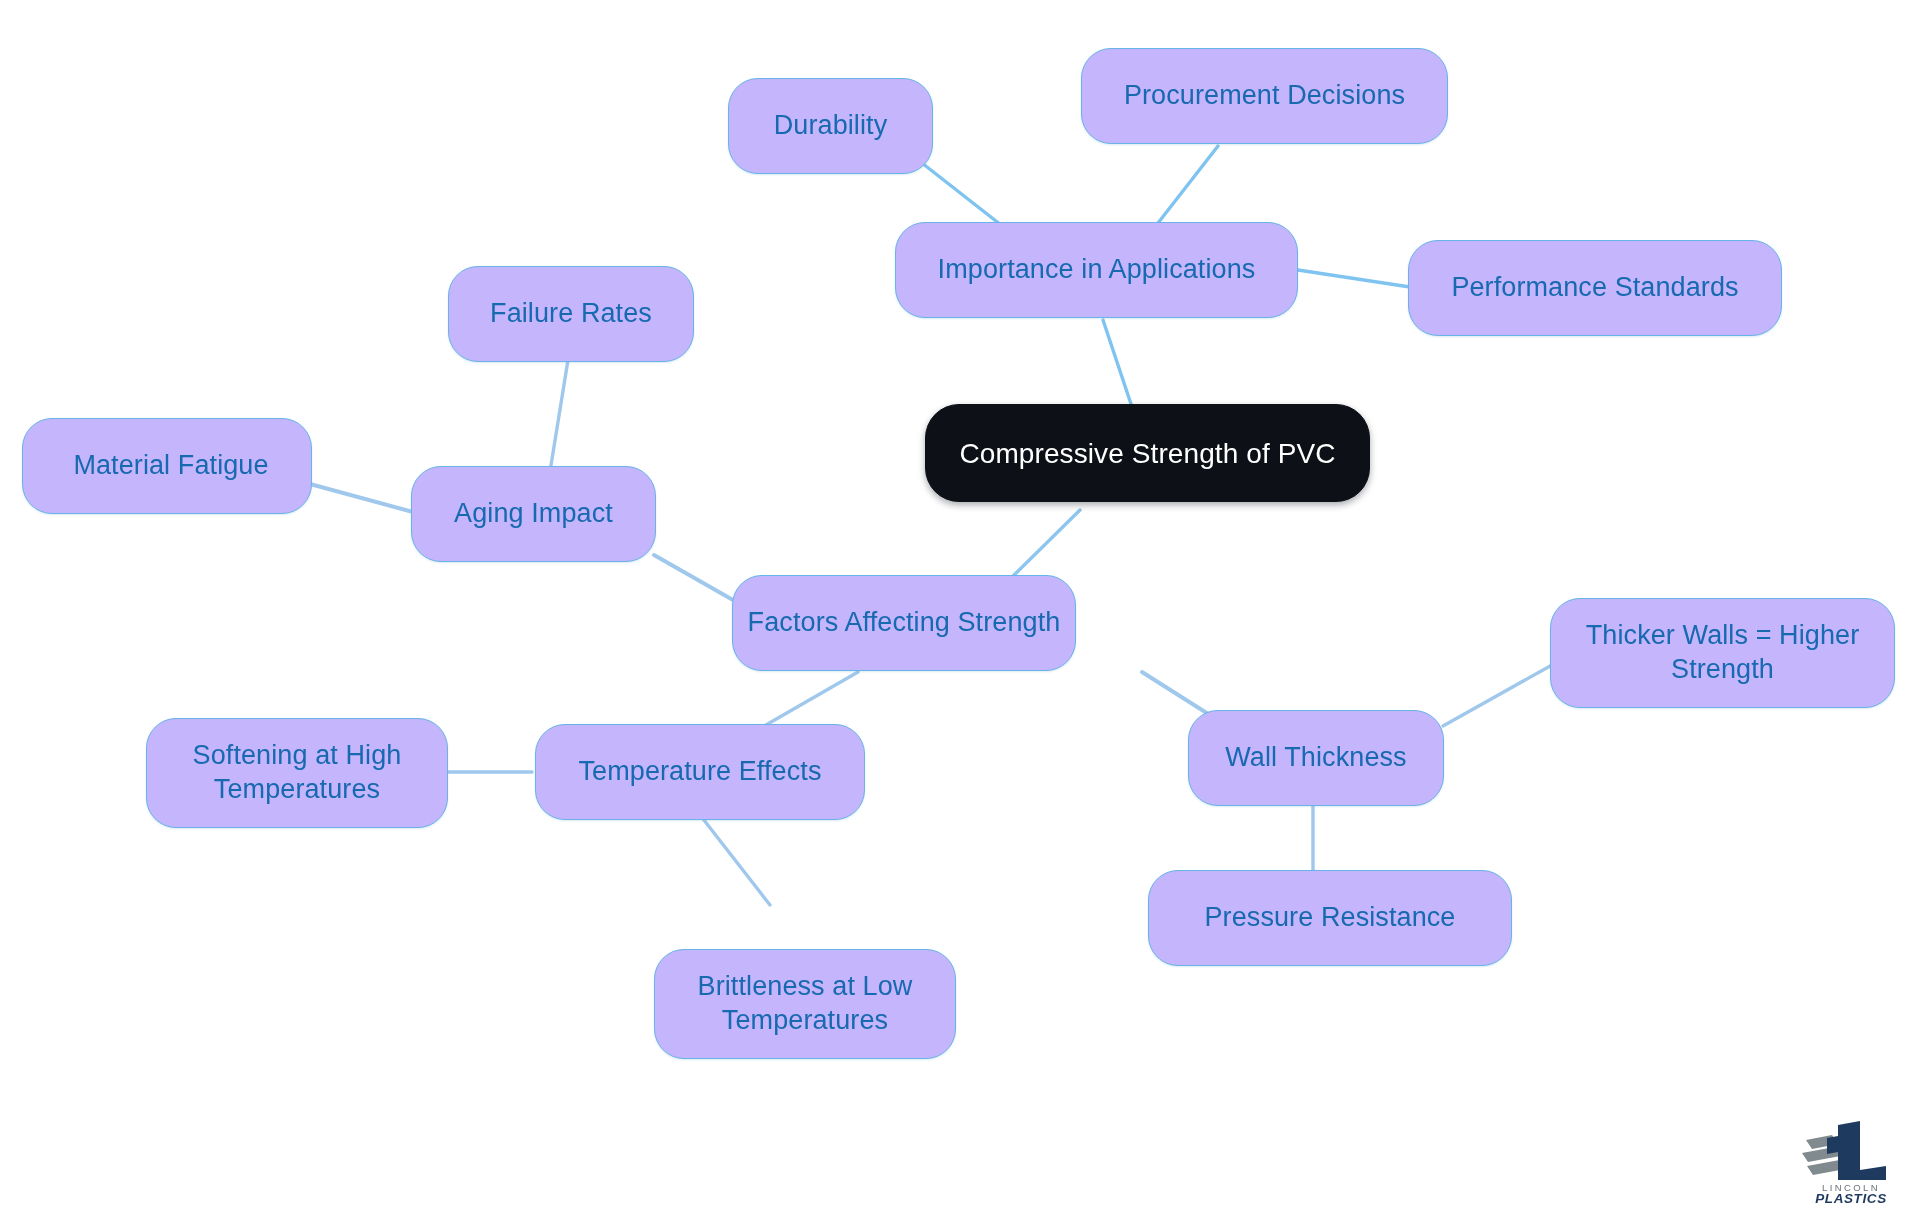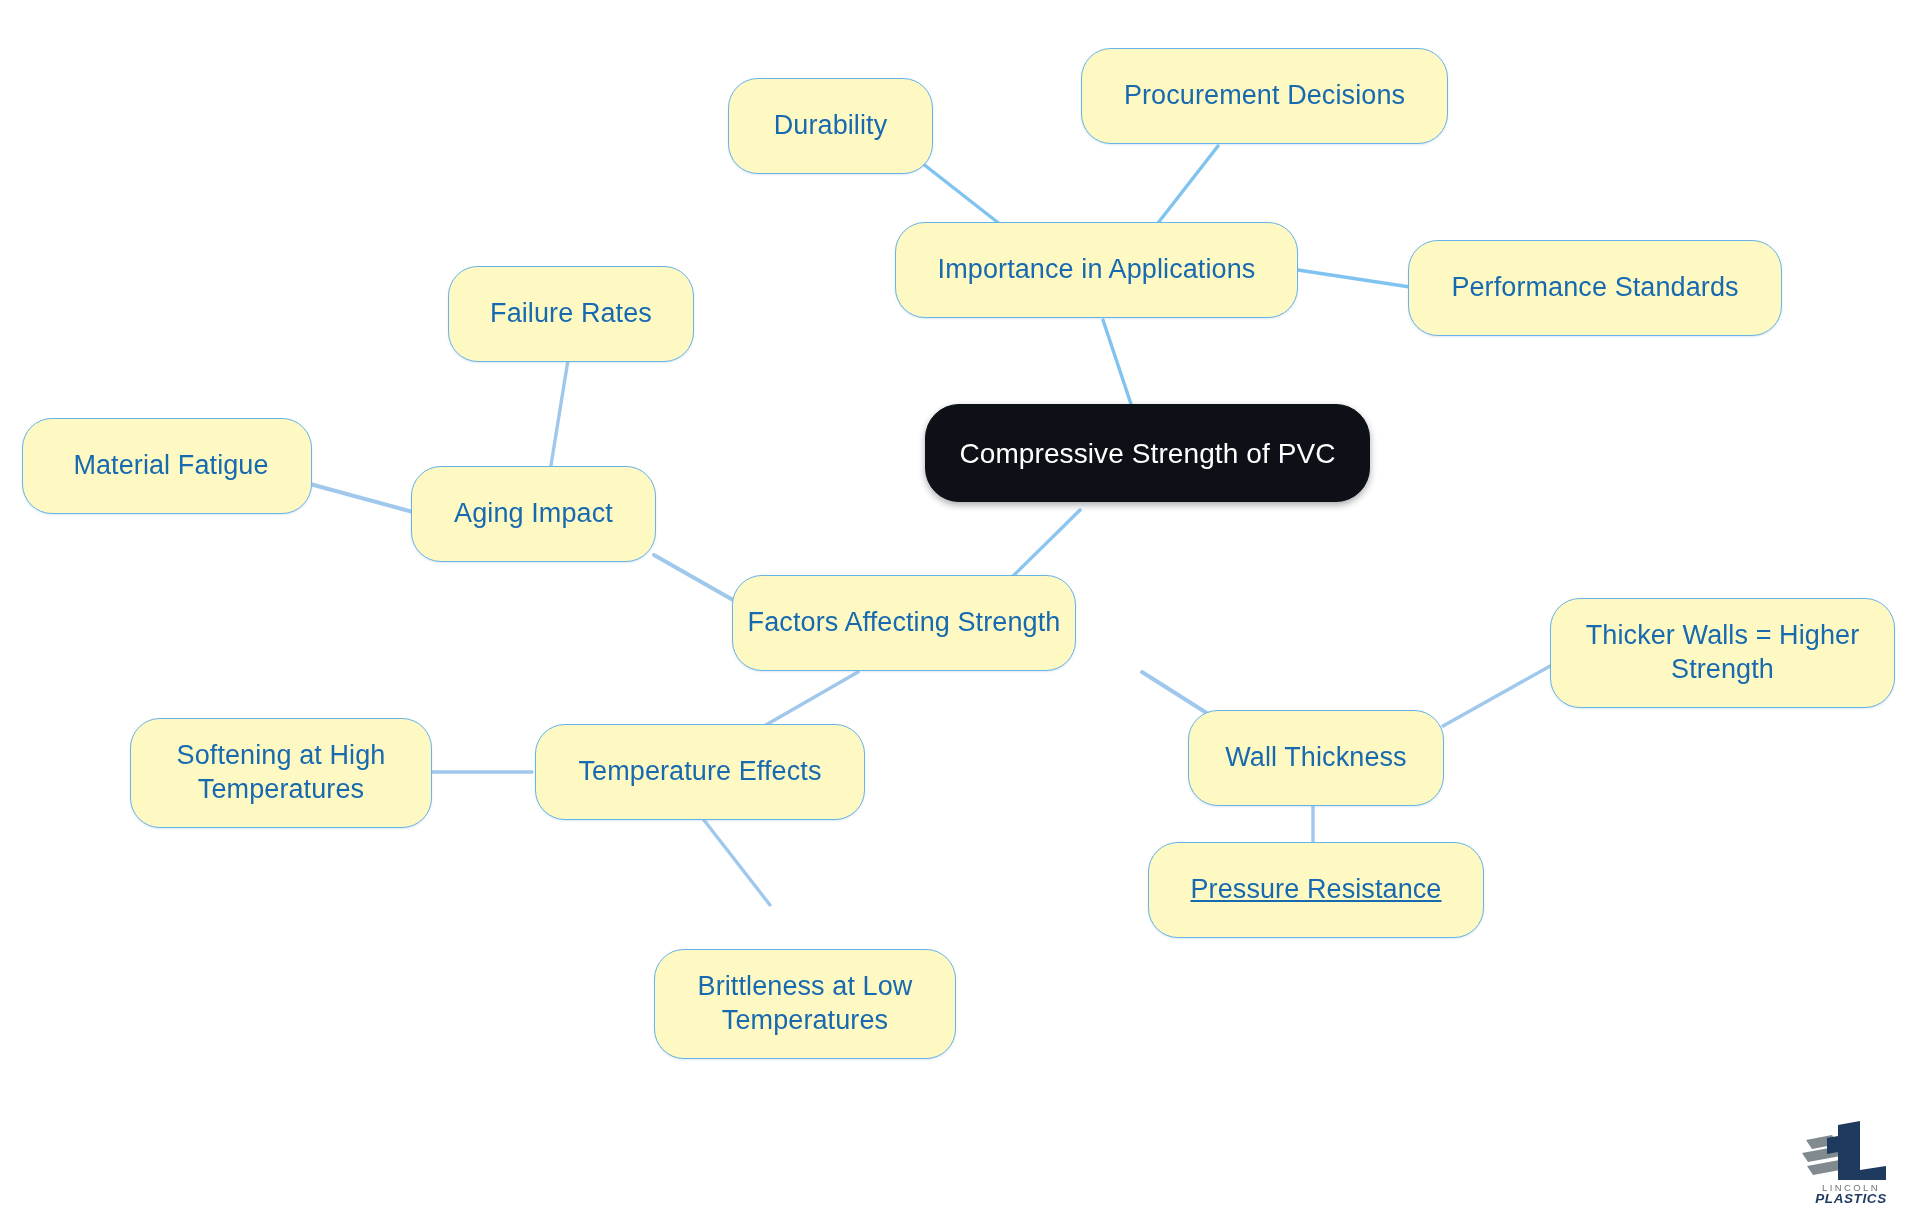--- a/index.html
+++ b/index.html
@@ -41,7 +41,7 @@
   }
 
   .node.branch {
-    background: #fef9c3;
+    background: #c4b5fd;
     border: 1.6px solid #68b3e8;
     color: #1769b0;
     font-size: 27px;

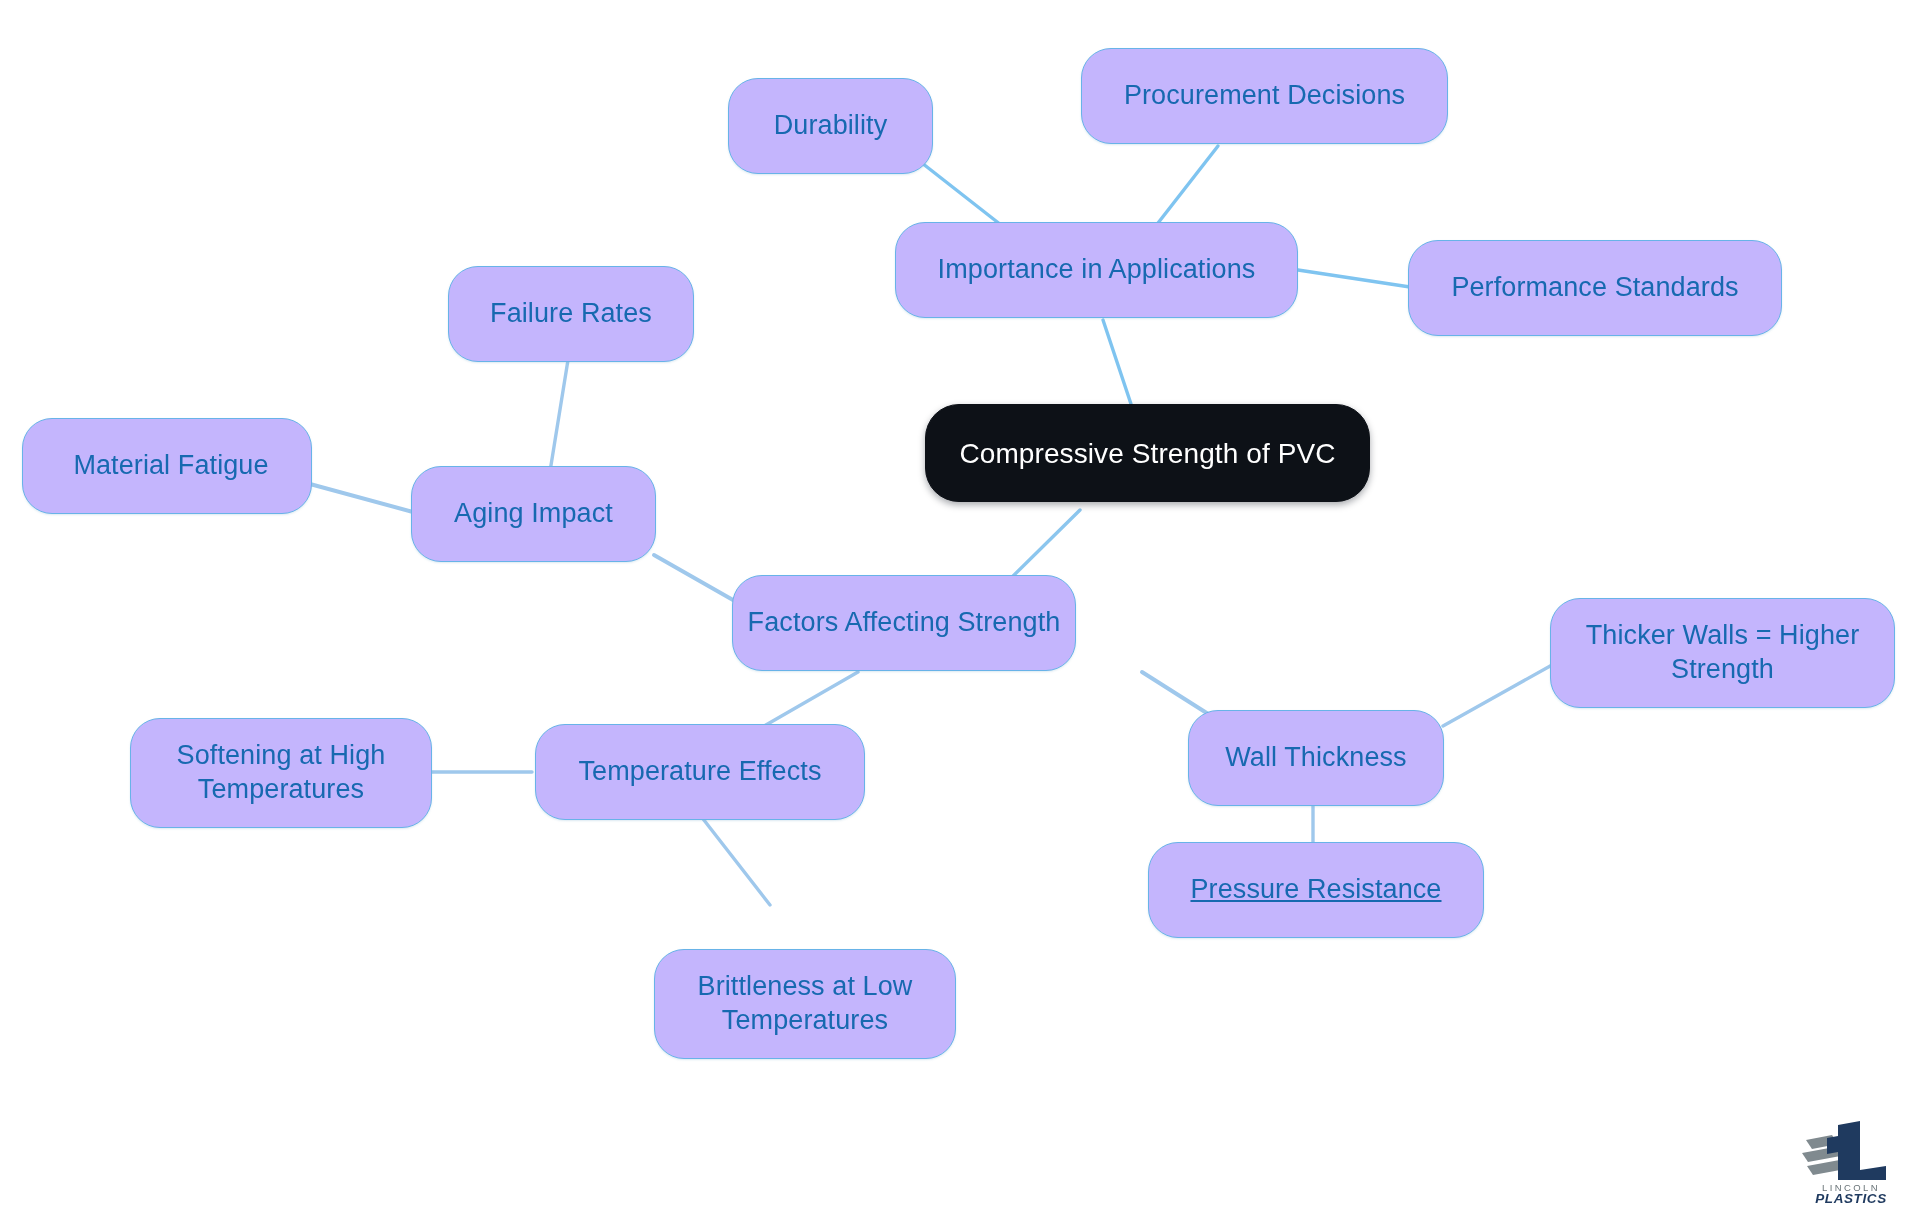--- a/index.html
+++ b/index.html
@@ -151,7 +151,7 @@
     <span class="label">Temperature Effects</span>
   </div>
 
-  <div class="node branch" style="left:130px; top:718px; width:302px; height:110px;justify-content:center;">
+  <div class="node branch" style="left:146px; top:718px; width:302px; height:110px;justify-content:center;">
     <span class="label">Softening at High
 Temperatures</span>
   </div>

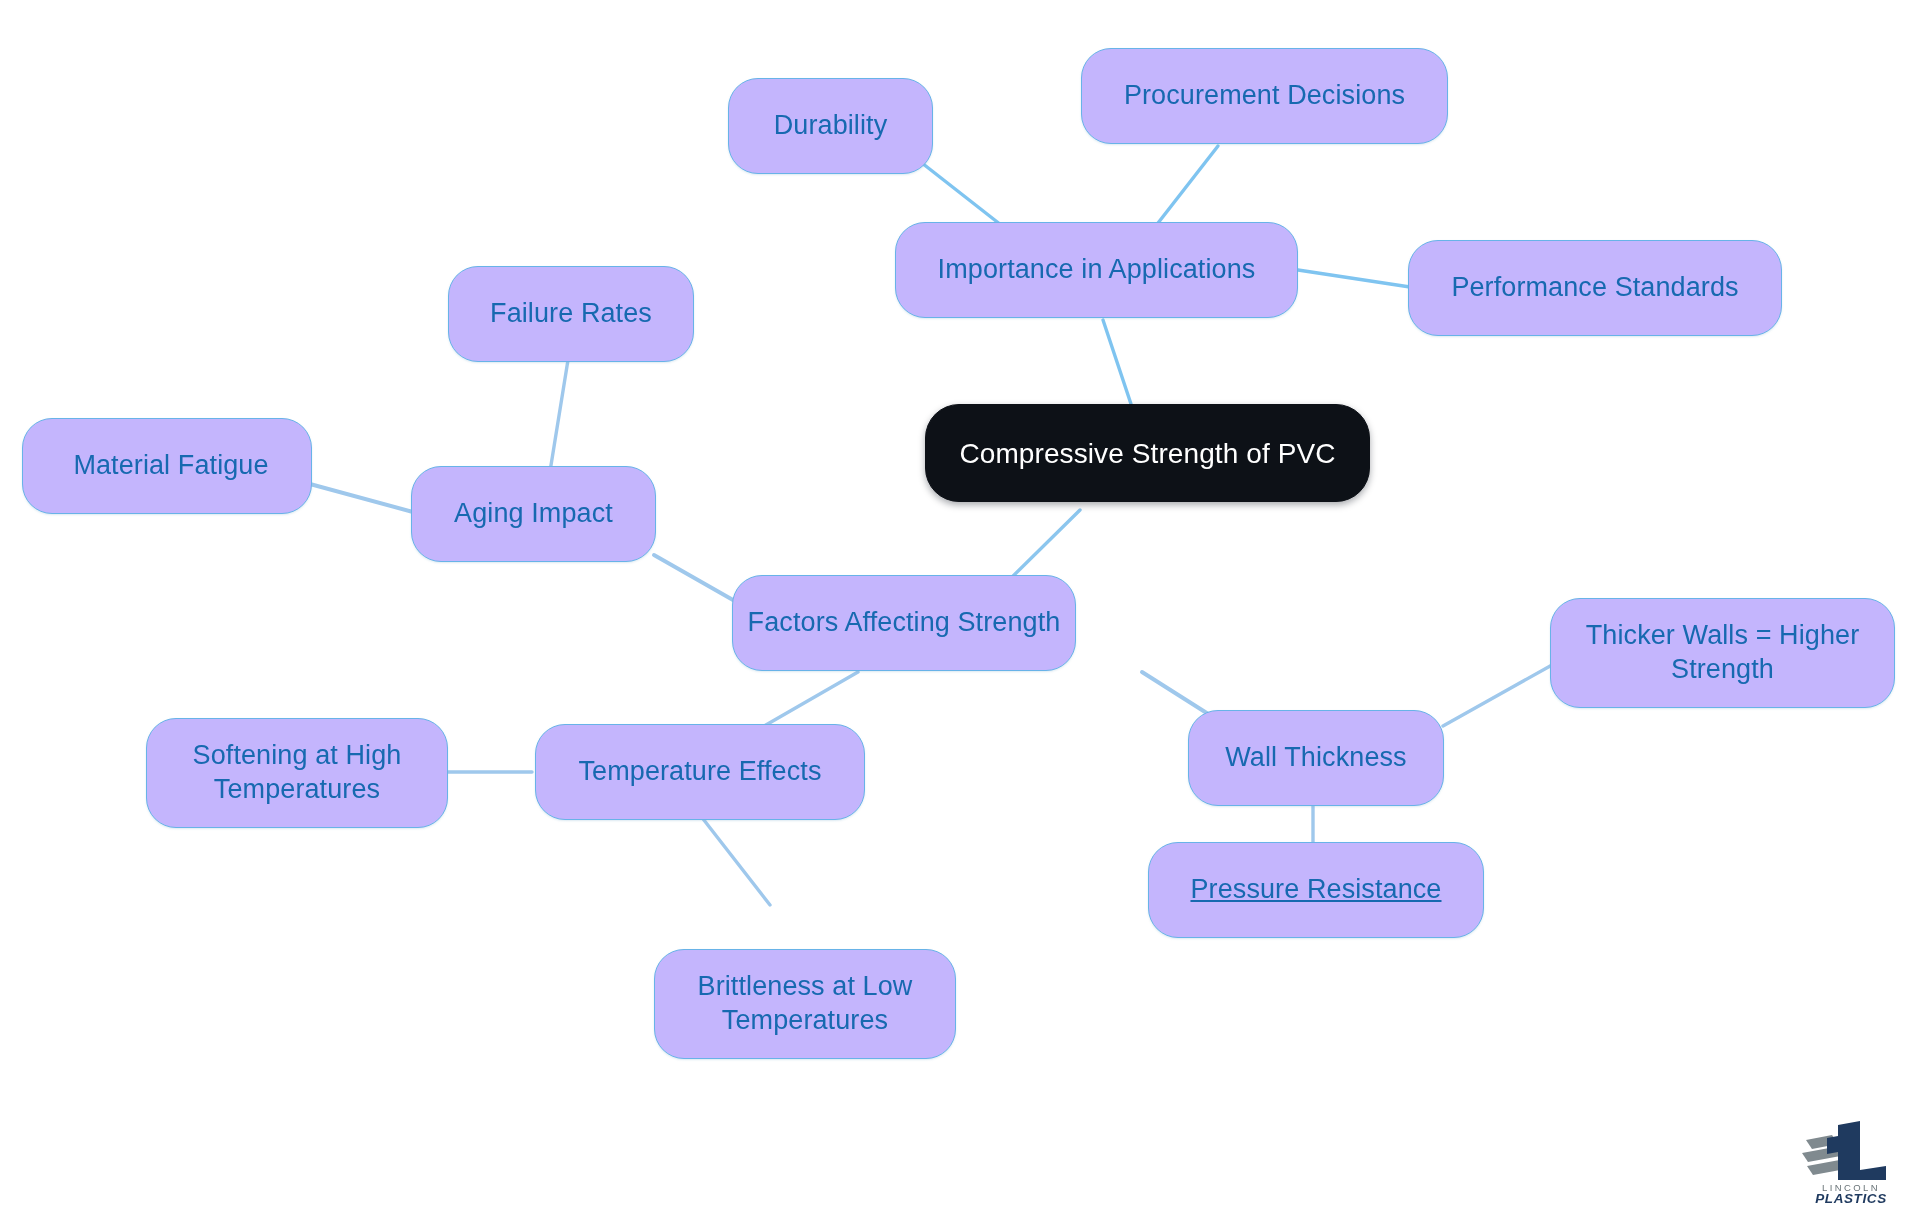--- a/index.html
+++ b/index.html
@@ -170,7 +170,7 @@
 Strength</span>
   </div>
 
-  <div class="node branch" style="left:1148px; top:842px; width:336px; height:96px;text-decoration:underline;">
+  <div class="node branch" style="left:1148px; top:870px; width:364px; height:96px;">
     <span class="label">Pressure Resistance</span>
   </div>
 

